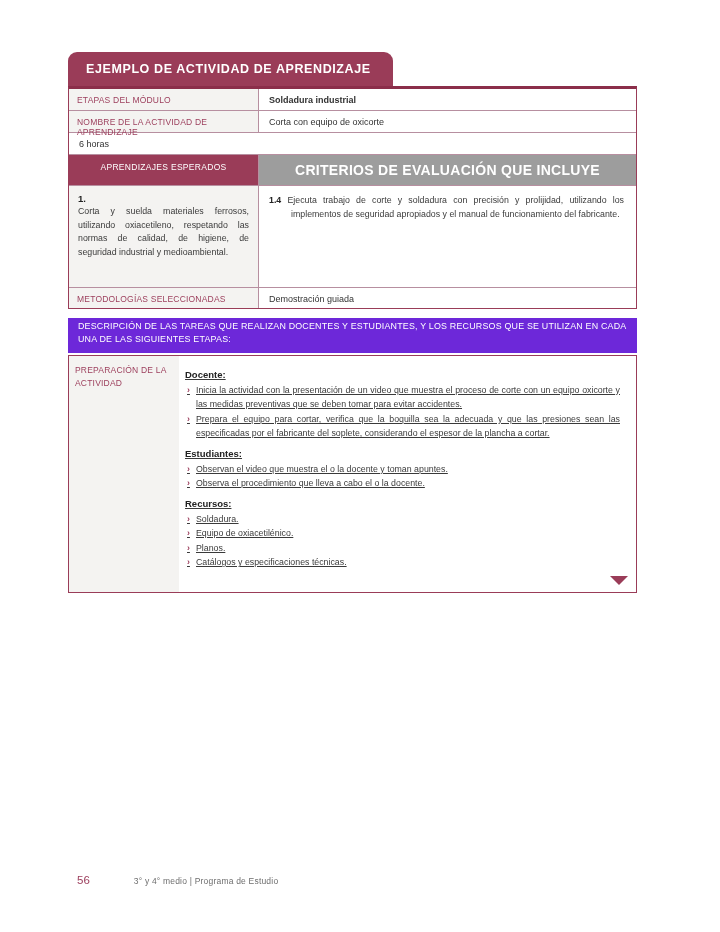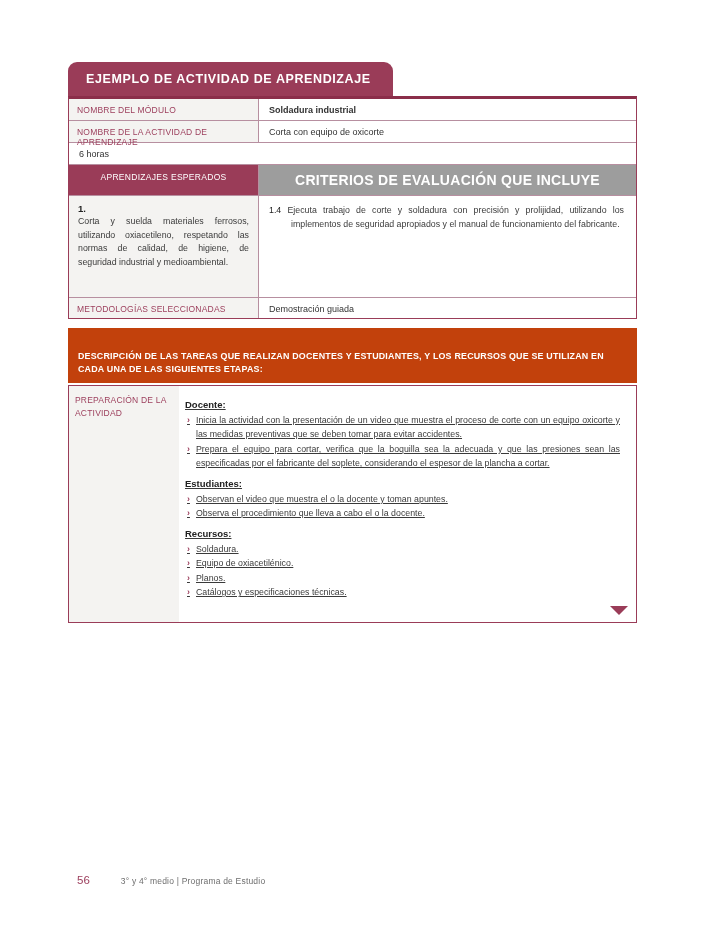--- a/index.html
+++ b/index.html
@@ -6,7 +6,7 @@
   html,body { width:720px; height:932px; background:#ffffff;
     font-family:"Liberation Sans", sans-serif; color:#3a3a3a; position:relative; }
 
-  .content { position:absolute; left:68px; top:62px; width:569px; }
+  .content { position:absolute; left:68px; top:52px; width:569px; }
 
   
   .title-tab { display:inline-block; background:#9a3c58; color:#fff;

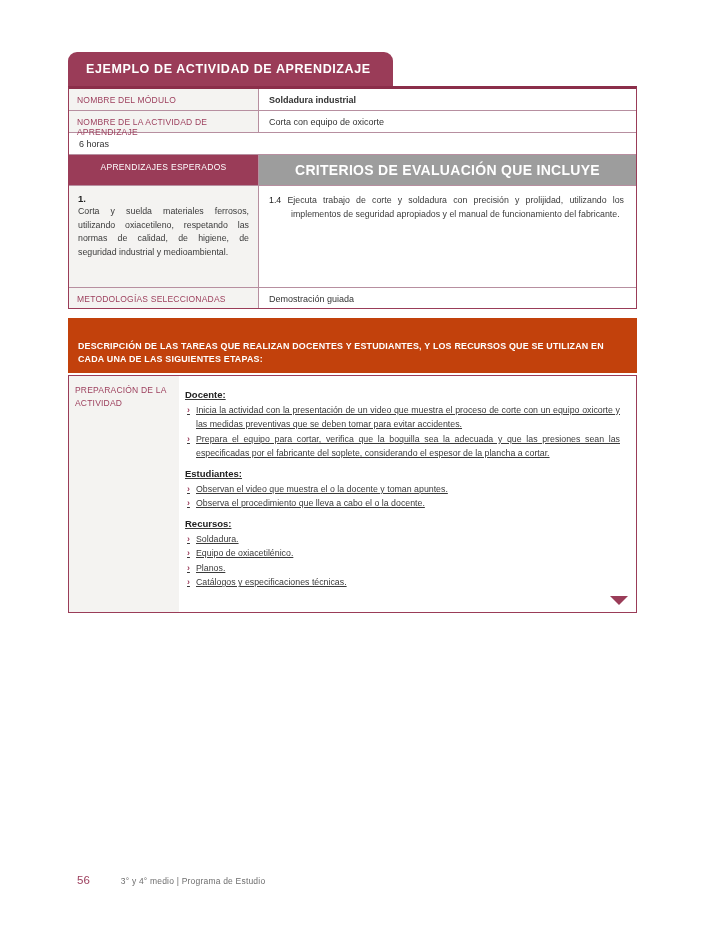--- a/index.html
+++ b/index.html
@@ -81,7 +81,7 @@
   <div class="tbl">
 
     <div class="row h22">
-      <div class="cell-label">NOMBRE DEL MÓDULO</div>
+      <div class="cell-label">ETAPAS DEL MÓDULO</div>
       <div class="cell-value bold">Soldadura industrial</div>
     </div>
 

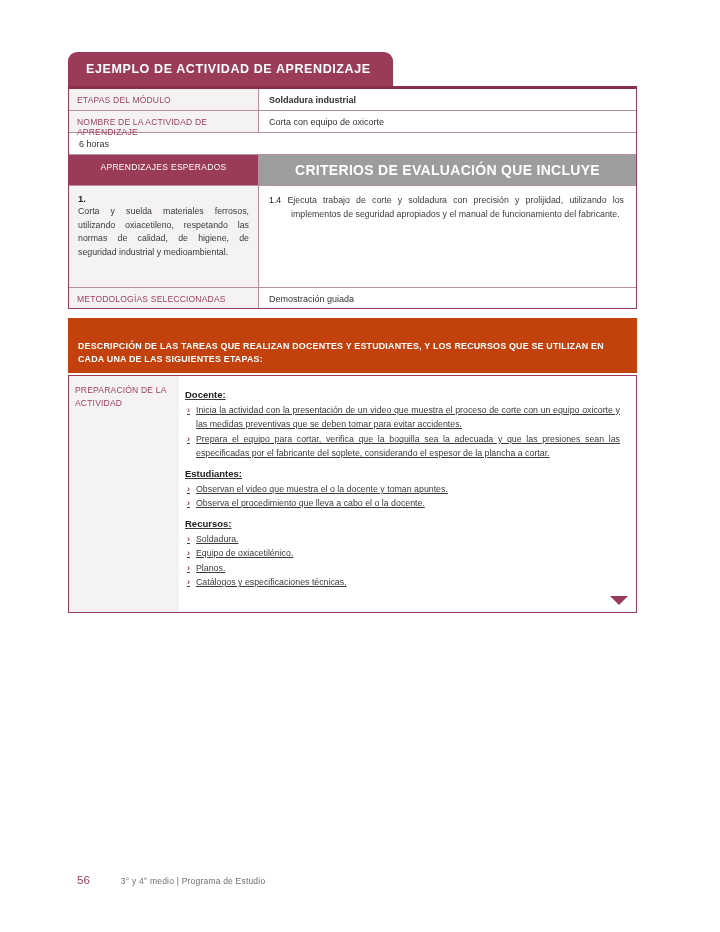--- a/index.html
+++ b/index.html
@@ -39,7 +39,7 @@
   .crit-cell { flex:1; padding:7px 12px 7px 10px; min-height:101px; }
   .crit-text { font-size:8.8px; color:#3a3a3a; line-height:1.6;
     text-align:justify; padding-left:22px; text-indent:-22px; }
-  .crit-num { font-weight:normal; color:#222; }
+  .crit-num { font-weight:bold; color:#222; }
 
   
   .banner { margin-top:9px; background:#c2410c; color:#fff; font-size:8.9px;

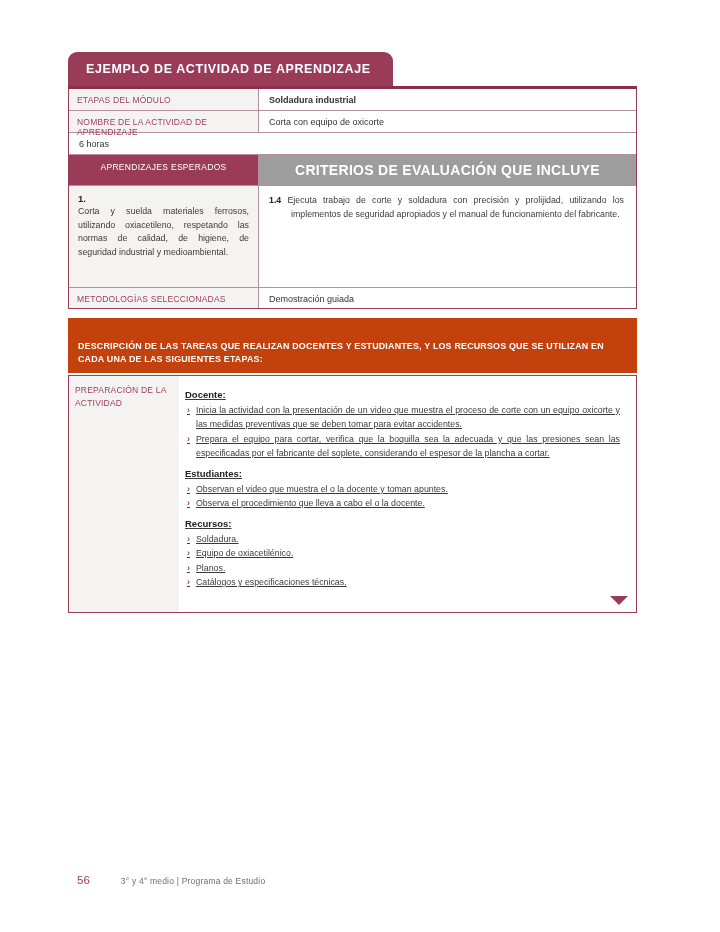--- a/index.html
+++ b/index.html
@@ -42,8 +42,8 @@
   .crit-num { font-weight:bold; color:#222; }
 
   
-  .banner { margin-top:9px; background:#c2410c; color:#fff; font-size:8.9px;
-    font-weight:bold; letter-spacing:0.2px; line-height:1.5; padding:22px 10px 6px 10px; }
+  .banner { margin-top:9px; background:#6d28d9; color:#fff; font-size:8.9px;
+    font-weight:normal; letter-spacing:0.2px; line-height:1.5; padding:2px 10px 6px 10px; }
 
   
   .stage-box { margin-top:2px; border:1px solid #9a3c58; display:flex;

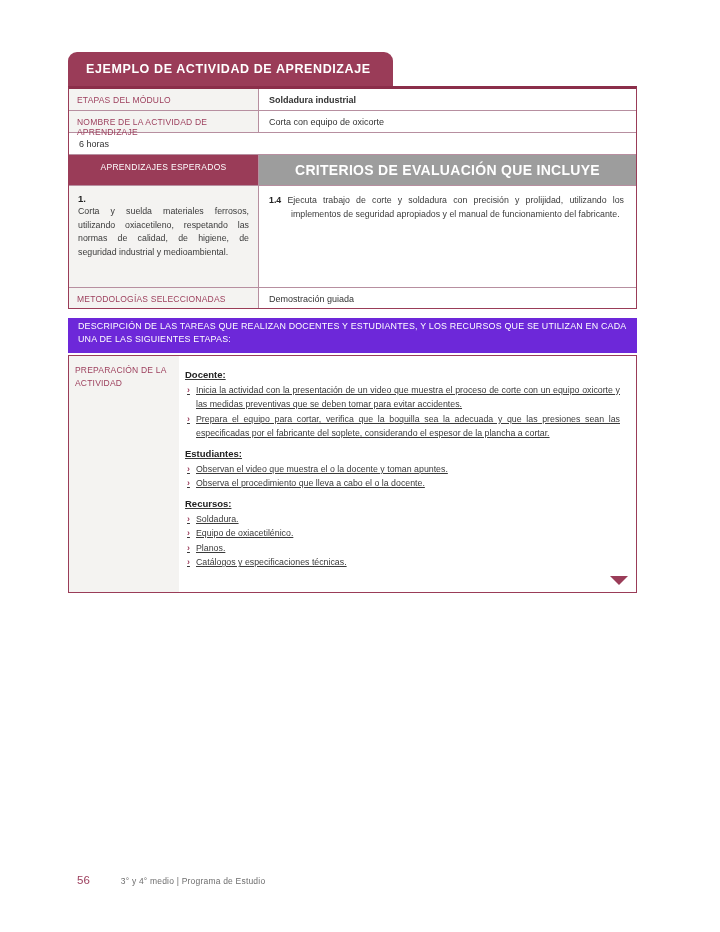--- a/index.html
+++ b/index.html
@@ -66,7 +66,7 @@
   .footer { position:absolute; left:65px; top:874px; display:flex;
     align-items:baseline; }
   .page-num { color:#9c3e5c; font-size:11.5px;padding-left:12px; }
-  .footer-text { color:#6e6e6e; font-size:8.5px; margin-left:31px;
+  .footer-text { color:#6e6e6e; font-size:8.5px; margin-left:44px;
     letter-spacing:0.2px; }
 </style>
 </head>

